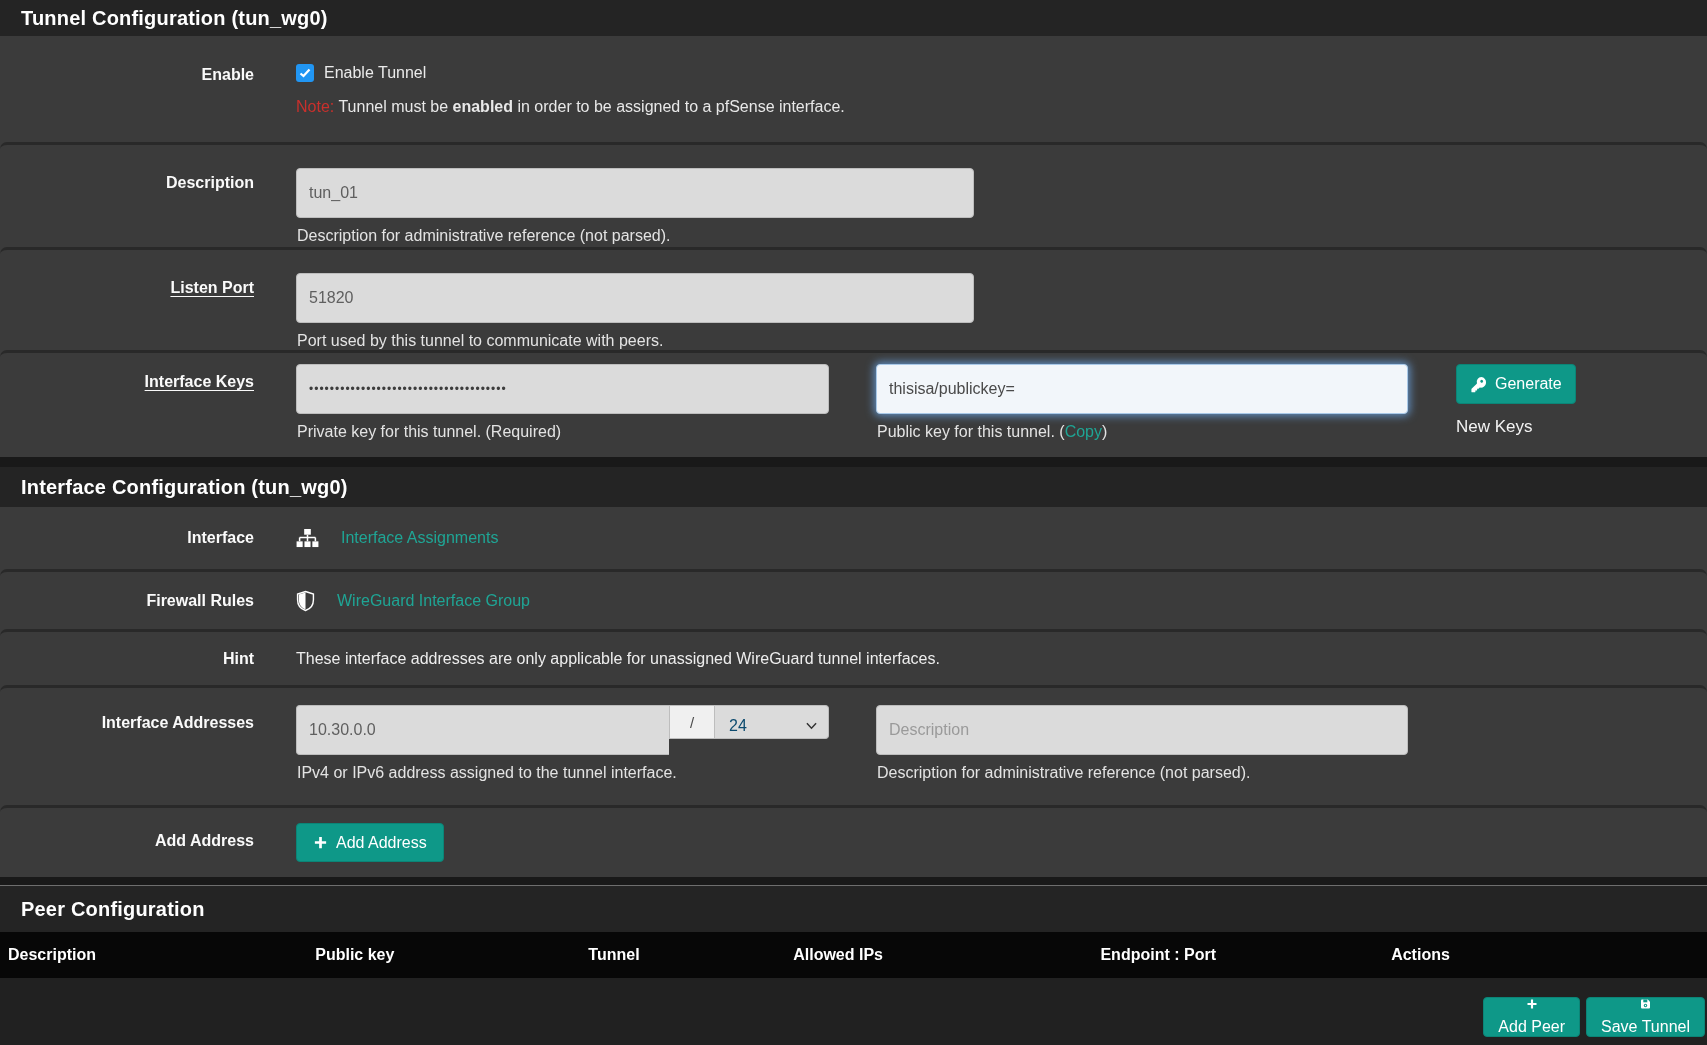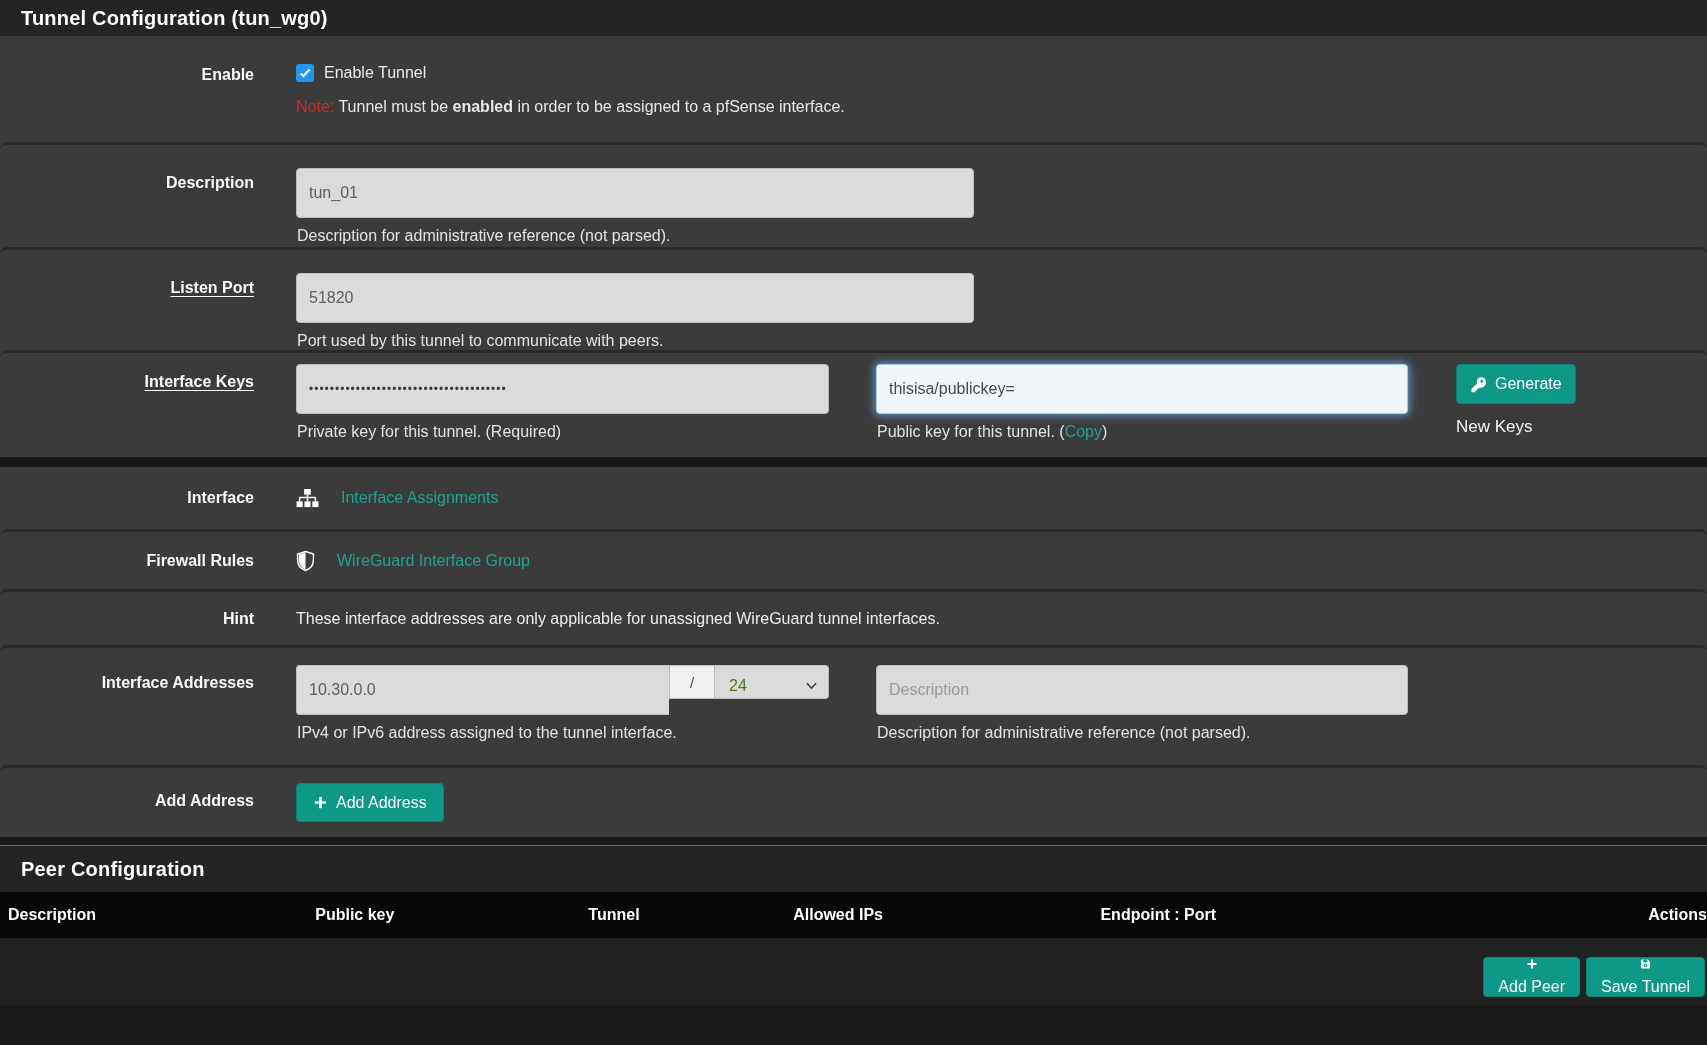--- a/index.html
+++ b/index.html
@@ -192,6 +192,9 @@
 <div class="gap1"></div>
 
 <section>
+  <div class="panel-heading ph2">
+    <h2>Interface Configuration (tun_wg0)</h2>
+  </div>
   <div class="panel-body">
 
     <div class="frow row-assign">

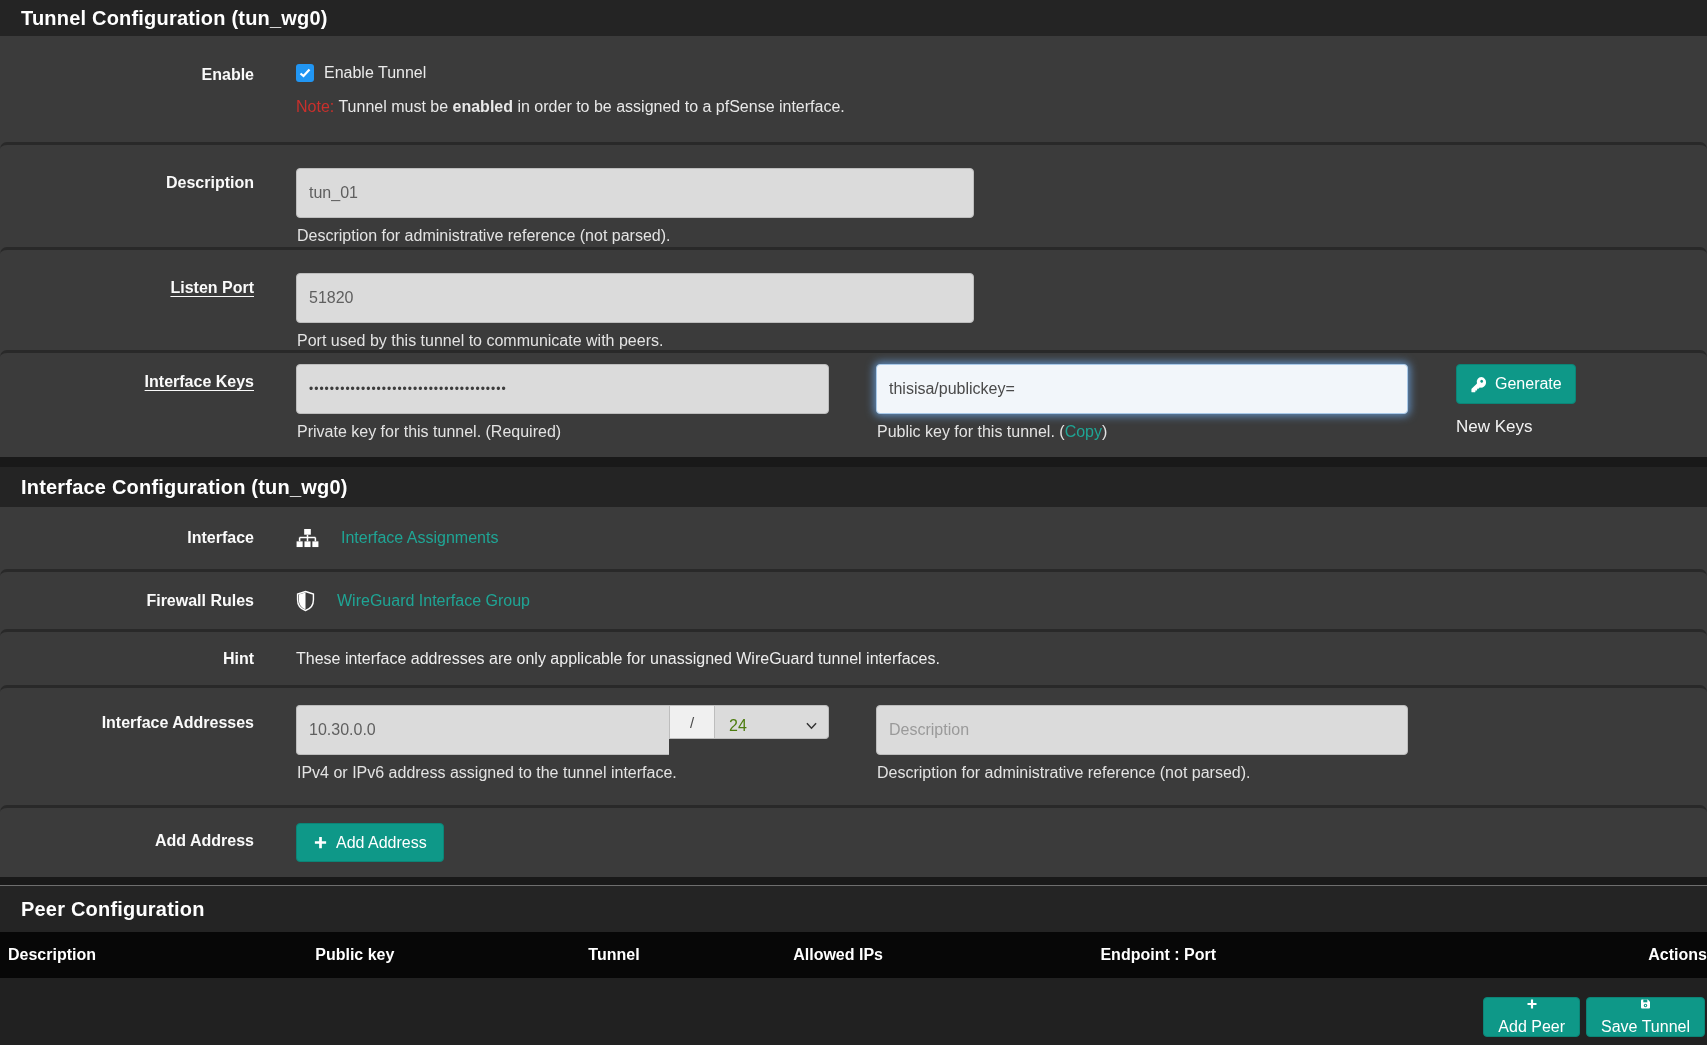--- a/index.html
+++ b/index.html
@@ -104,7 +104,7 @@
   .fake-select {
     width:114px; height:34px; background:#dbdbdb; border:1px solid #bdbdbd; border-left:0;
     border-radius:0 4px 4px 0; display:flex; align-items:center; justify-content:space-between;
-    padding:8px 11px 0 14px; font-size:16px; color:#4d7c0f; cursor:pointer;
+    padding:8px 11px 0 14px; font-size:16px; color:#0c4a6e; cursor:pointer;
   }
   .btn-addaddr { height:39px; padding:0 16px; }
 

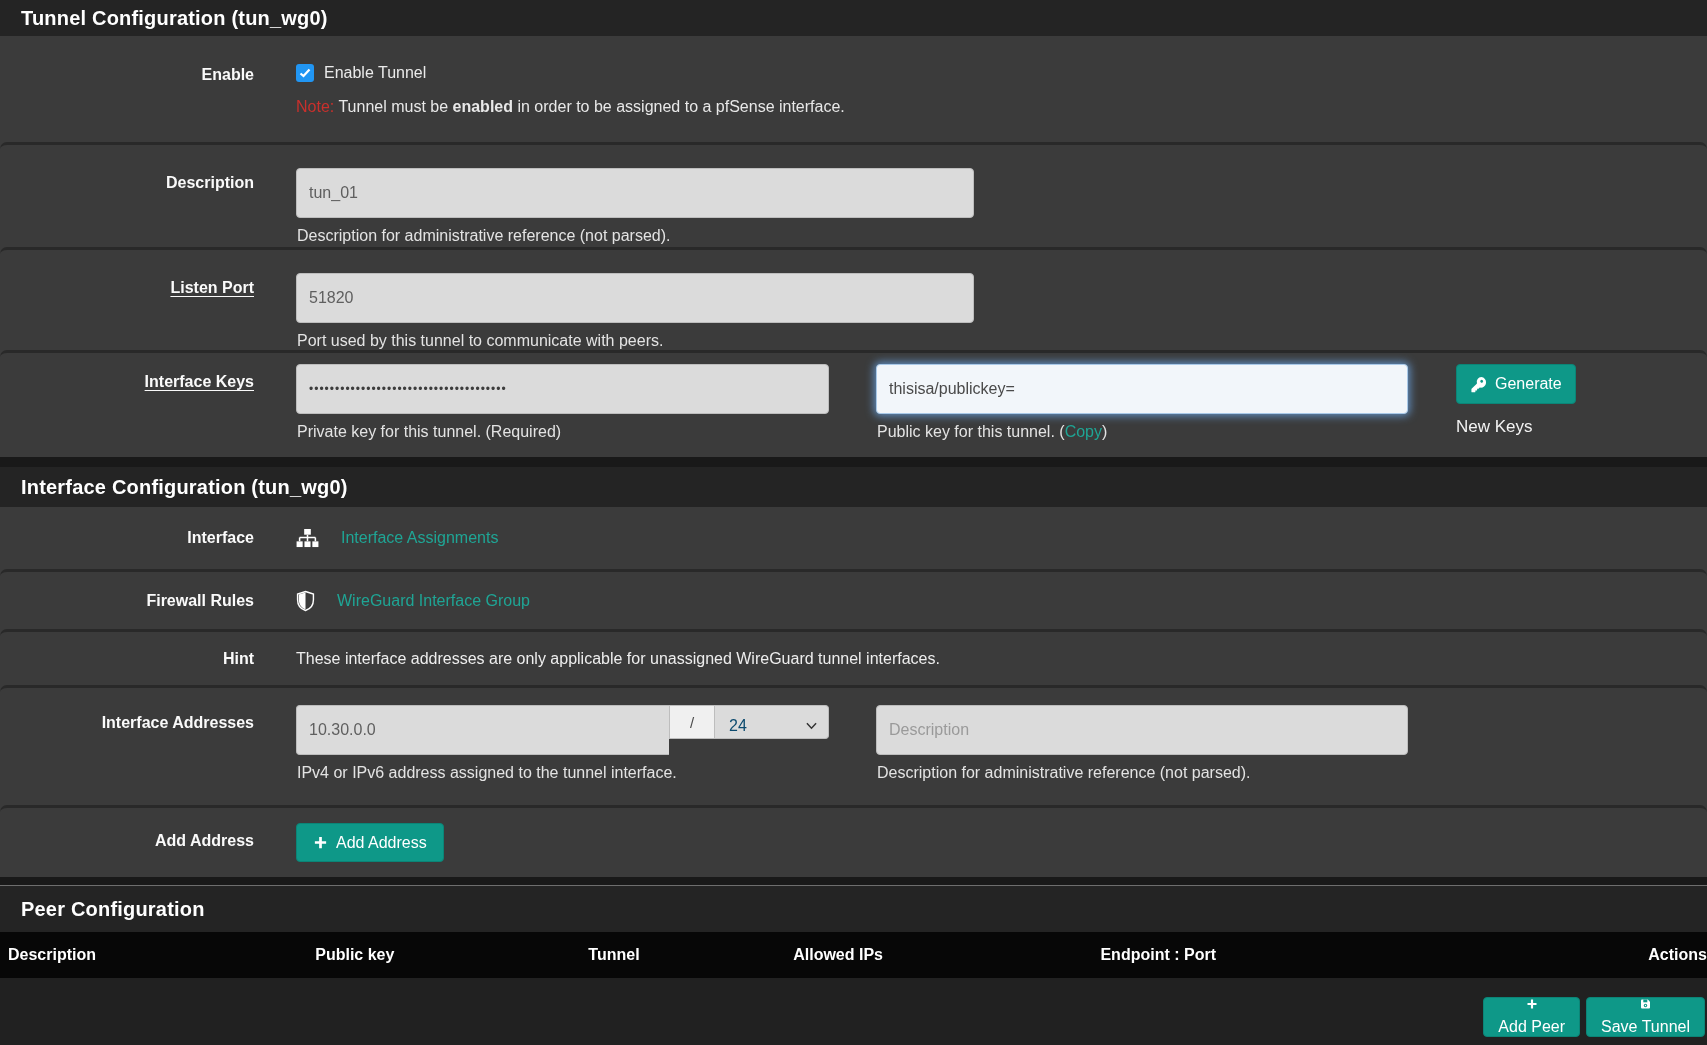--- a/index.html
+++ b/index.html
@@ -114,7 +114,7 @@
     align-items:center; color:#fff; font-weight:bold; font-size:16px;
   }
   .peer-header .th { padding-left:8px; }
-  .peer-header .th-actions { text-align:right; padding-left:0; }
+  .peer-header .th-actions { text-align:left; padding-left:0; }
   .peer-footer {
     height:67px; background:#212121; display:flex; justify-content:flex-end;
     align-items:flex-start; padding:19px 2px 0 0; gap:6px;

